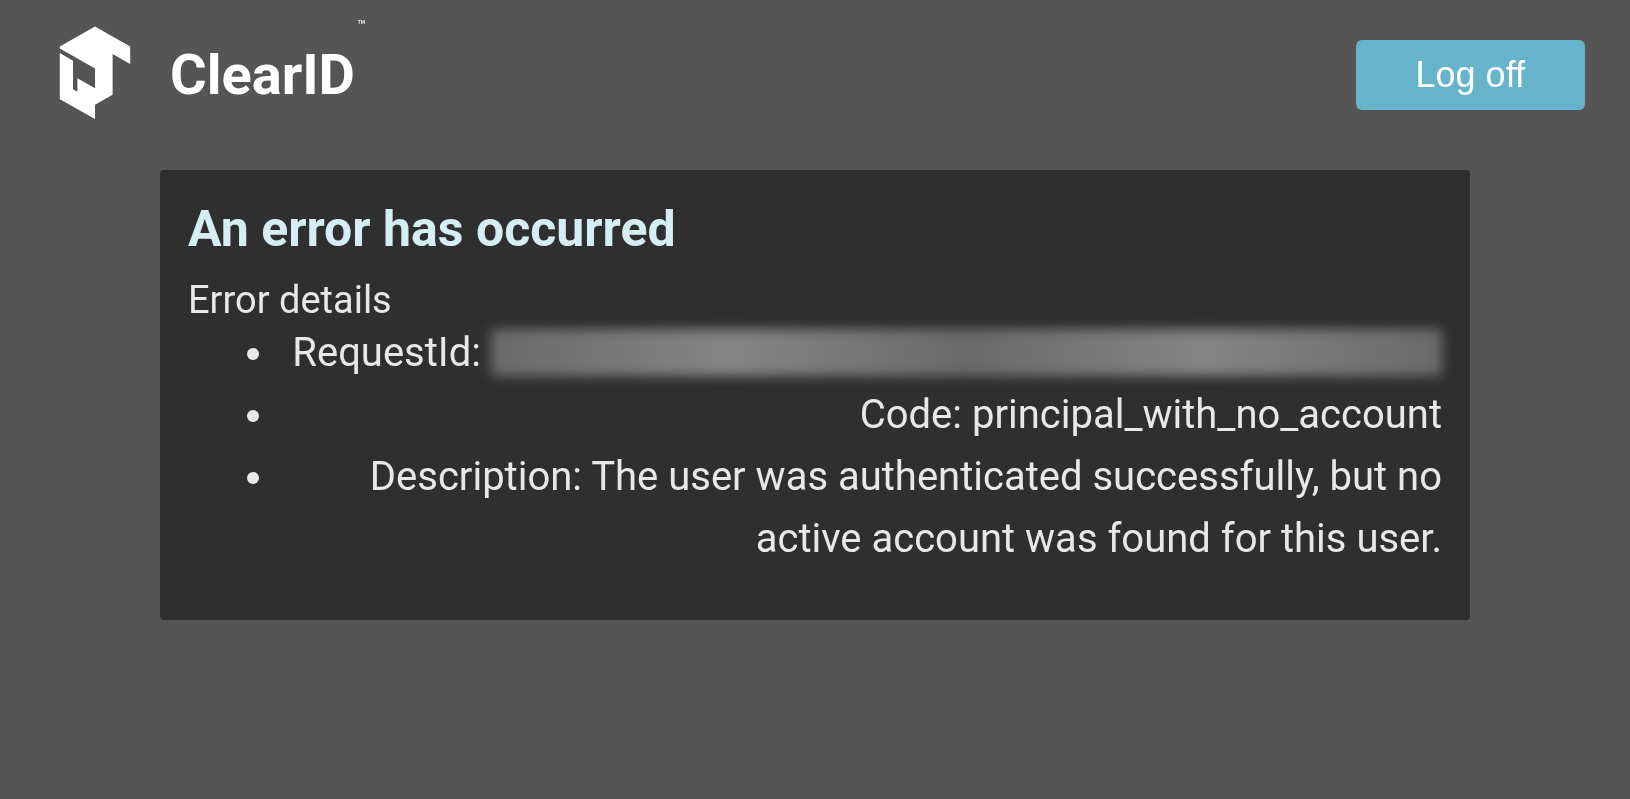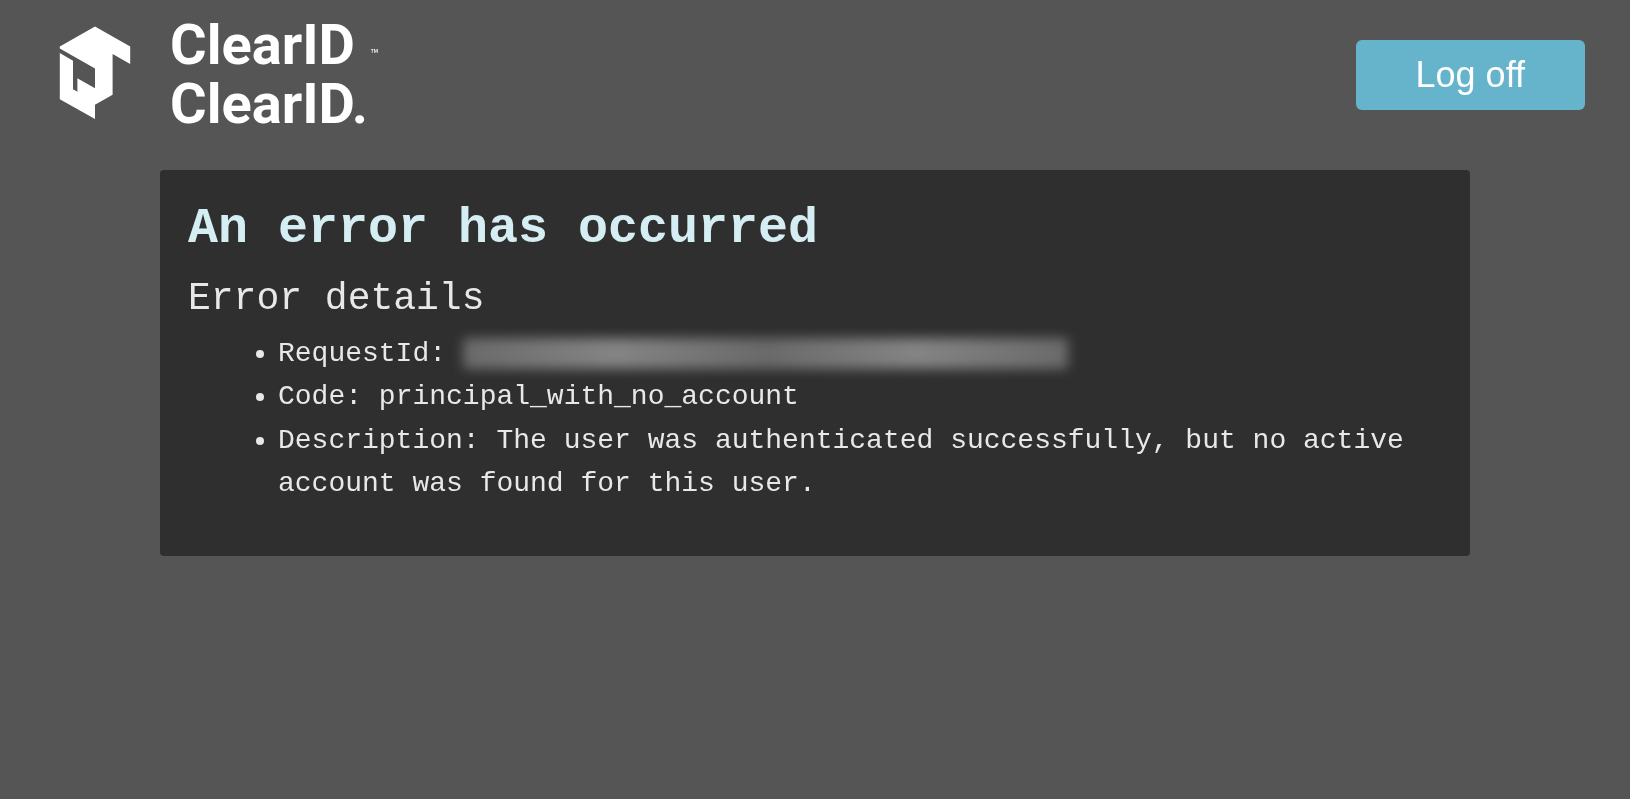--- a/index.html
+++ b/index.html
@@ -129,9 +129,6 @@
       <div class="logo-line1">
         <span>ClearID</span><span class="tm">™</span>
       </div>
-      <div class="logo-line2">
-        <span>ClearID.</span><span class="tm">™</span>
-      </div>
     </div>
   </div>
   <button class="logoff-btn">Log off</button>

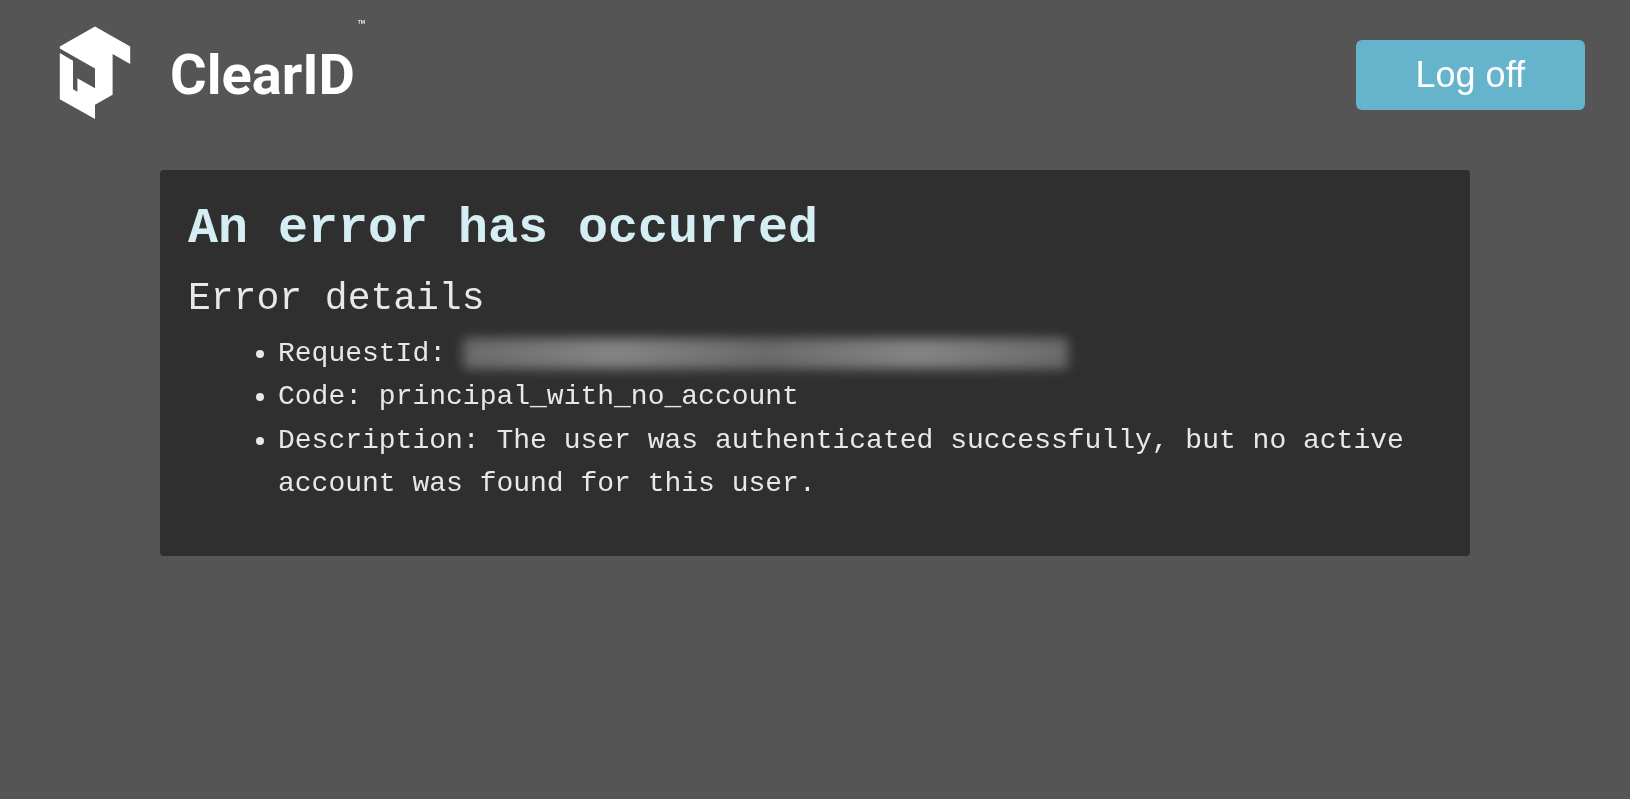--- a/index.html
+++ b/index.html
@@ -70,7 +70,6 @@
       margin: 20px 160px 0 160px;
       padding: 30px 28px 50px 28px;
       border-radius: 4px;
-      font-family: Liberation Mono, monospace;
     }
     .error-title {
       color: #d5eef3;

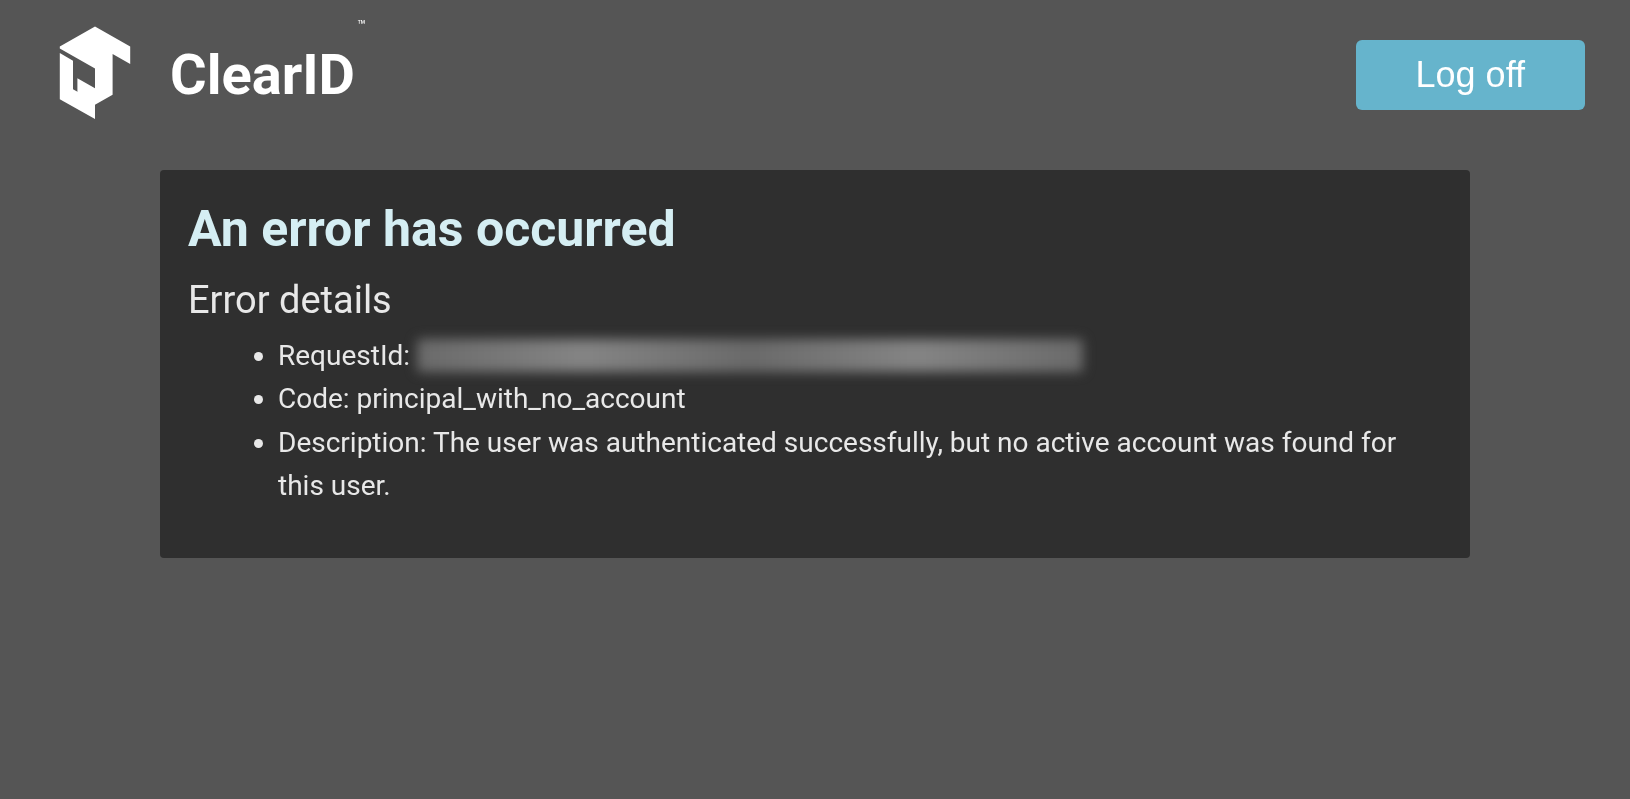--- a/index.html
+++ b/index.html
@@ -88,7 +88,6 @@
       color: #e8e8e8;
       font-size: 38px;
       font-weight: 400;
-      margin-bottom: 12px;
     }
     .error-list {
       list-style: disc;

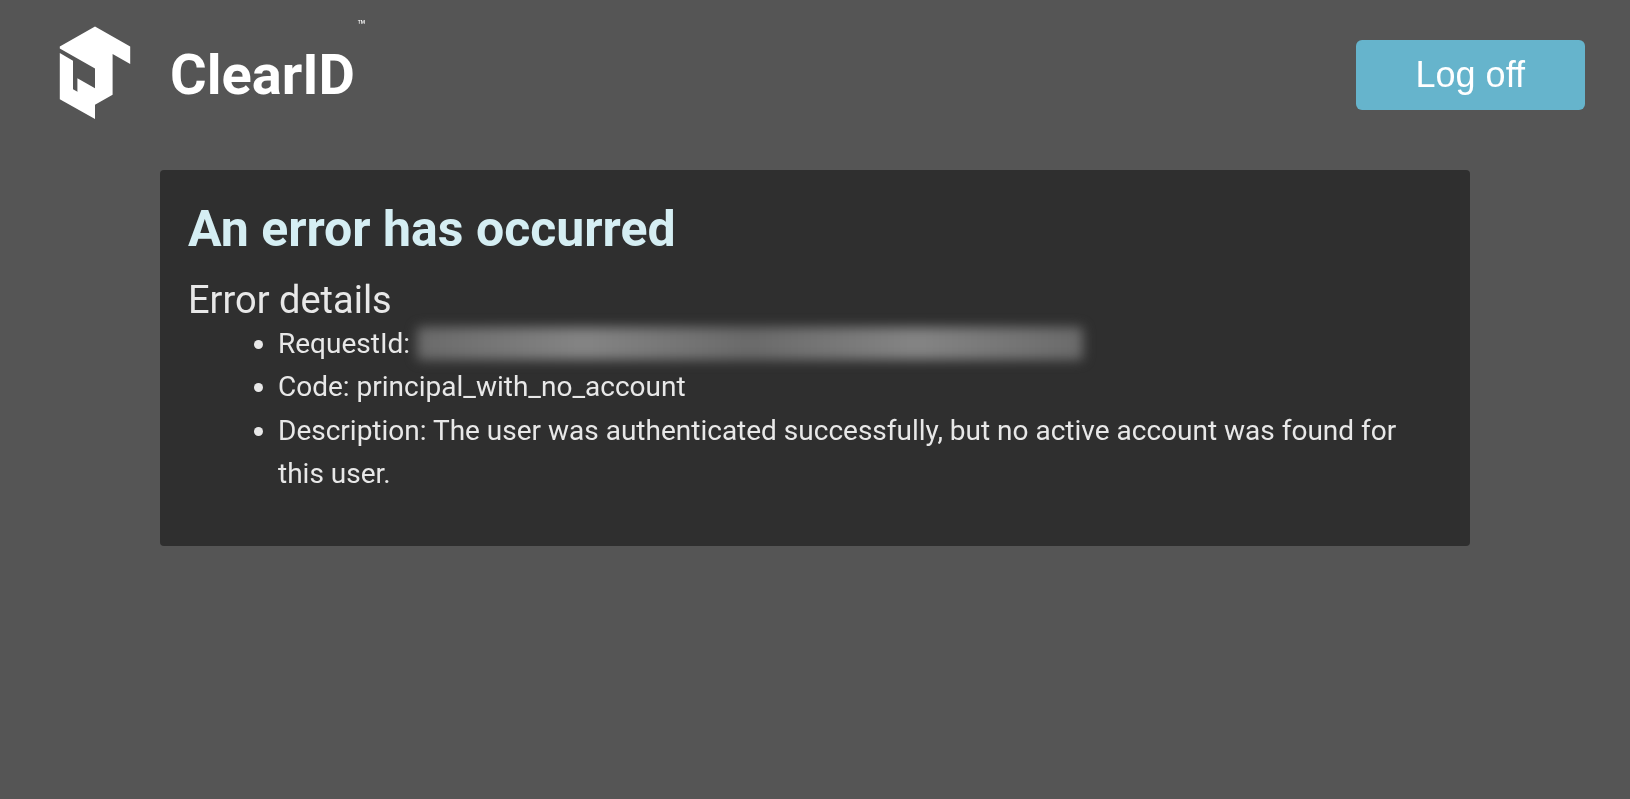--- a/index.html
+++ b/index.html
@@ -95,9 +95,10 @@
       color: #e8e8e8;
     }
     .error-list li {
-      font-size: 28px;
+      font-size: 40px;
       line-height: 1.55;
       font-weight: 400;
+      text-align: right;
     }
     .redacted {
       background: linear-gradient(90deg, #6a6a6a, #848484, #6a6a6a, #848484, #6a6a6a);

